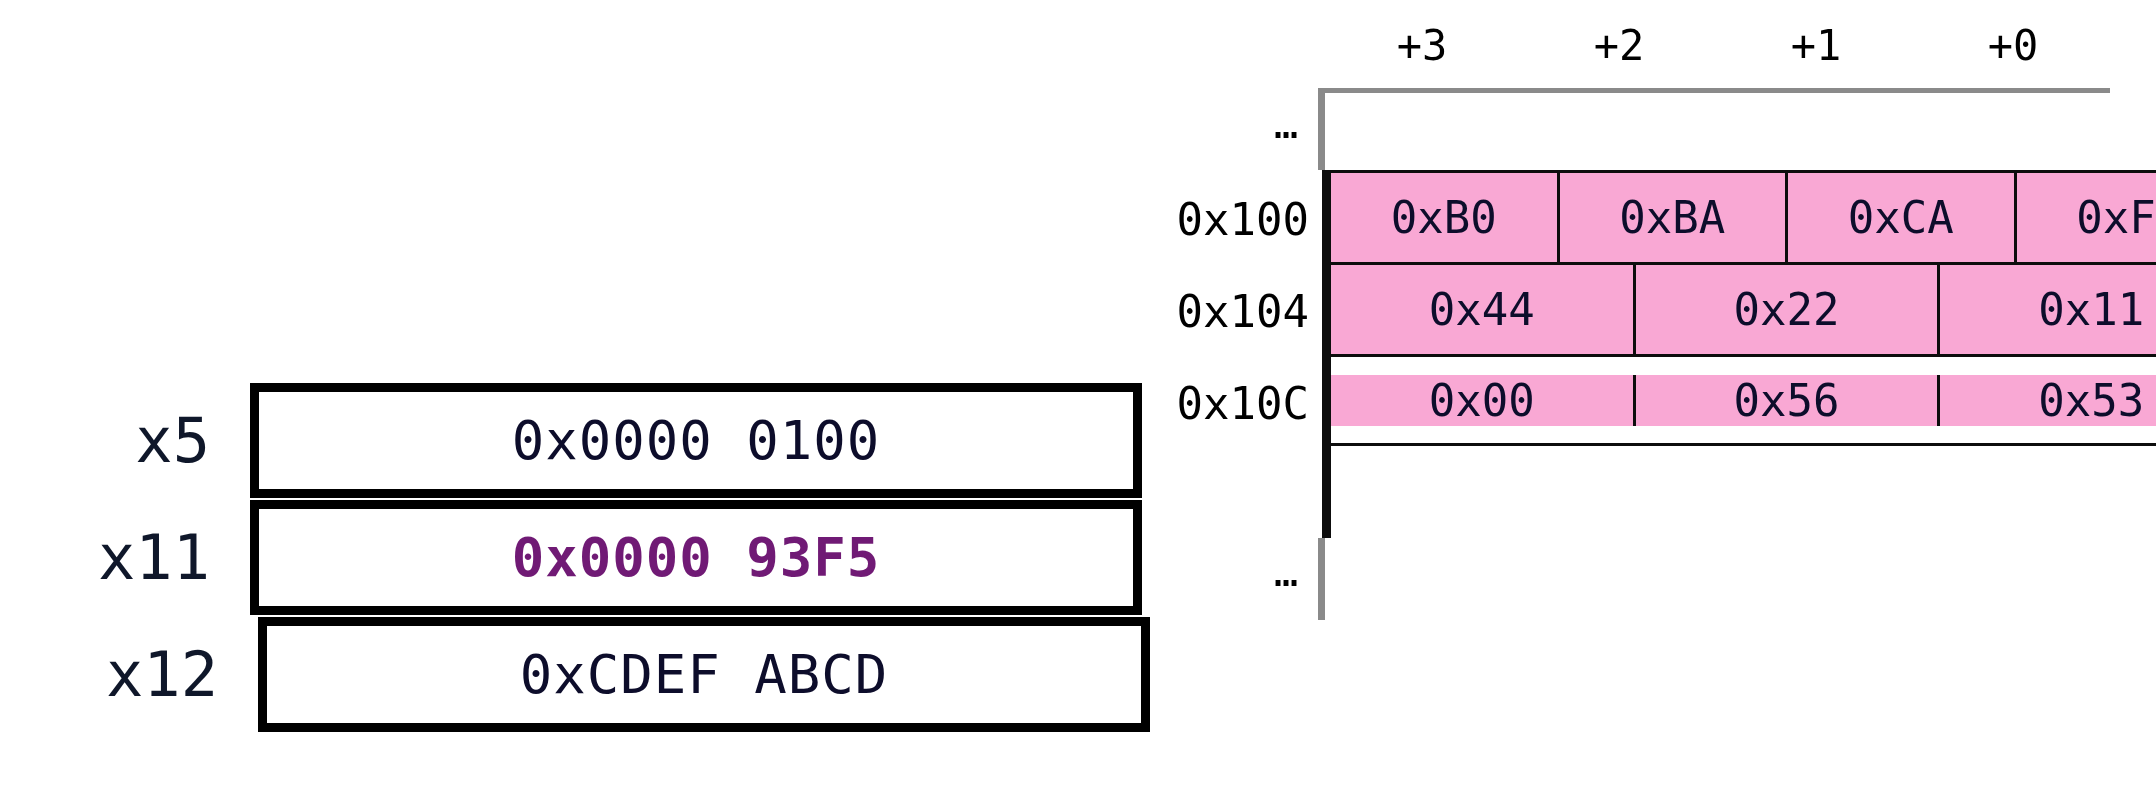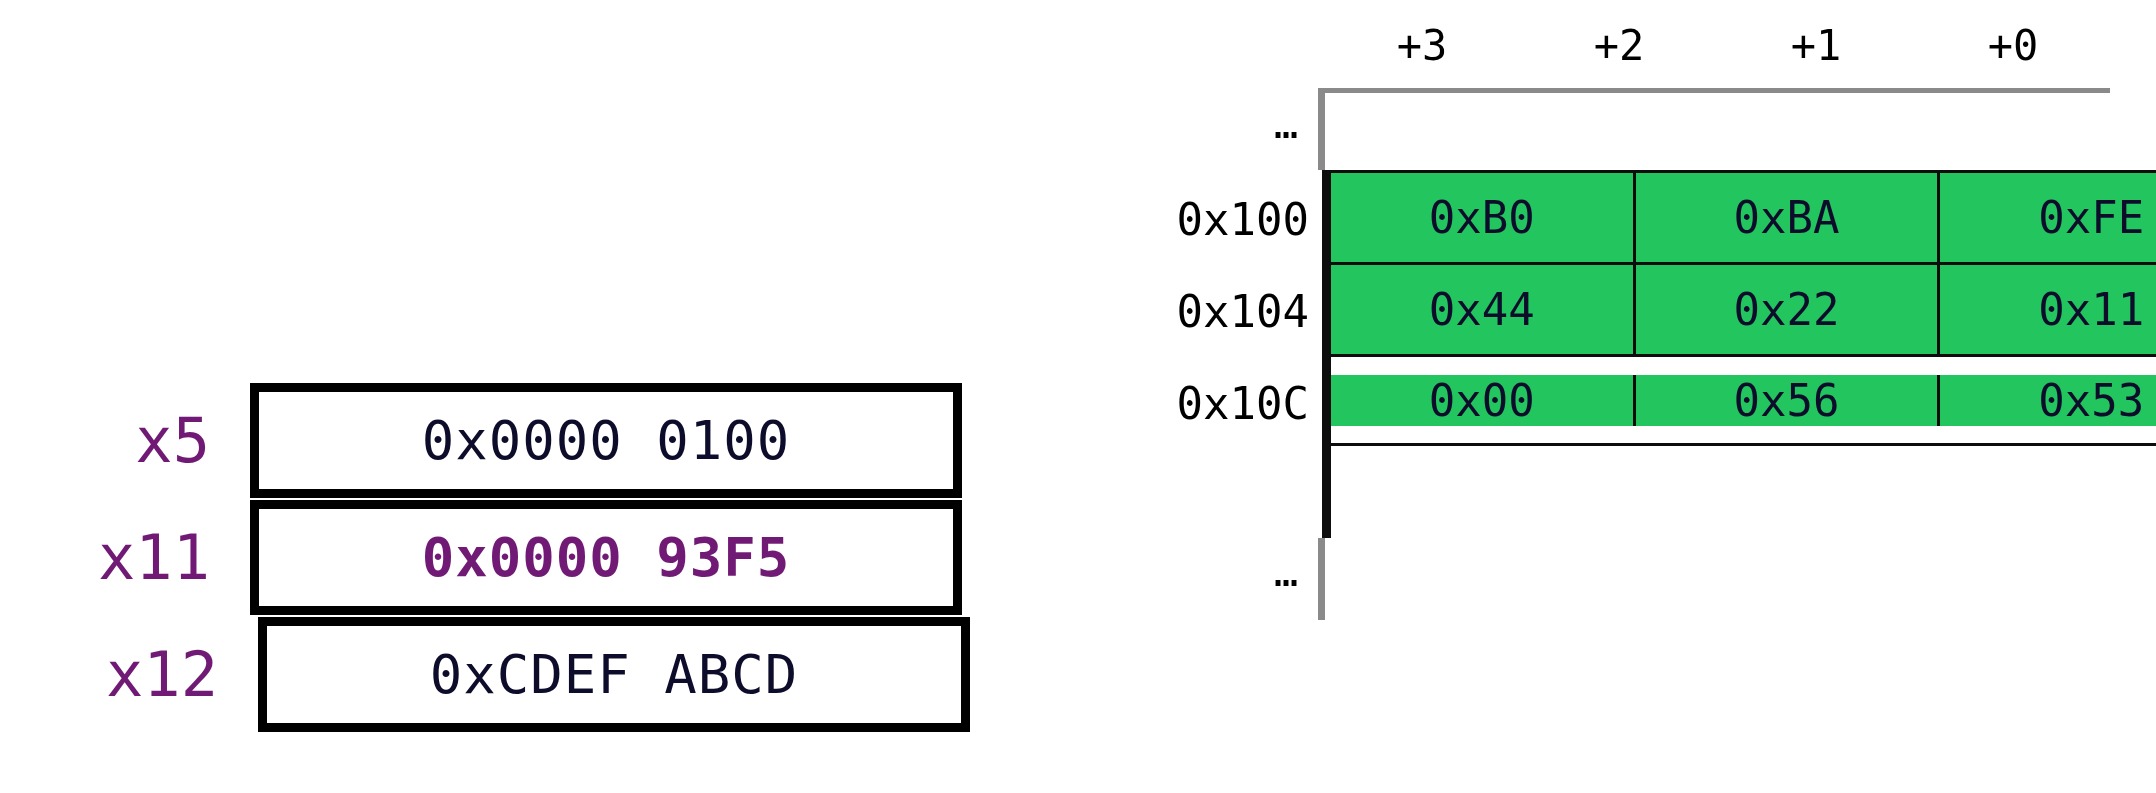--- a/index.html
+++ b/index.html
@@ -58,7 +58,7 @@
   .mrow:last-child{border-bottom:3px solid #0d0d0d;align-items:center;}
   .mcell{flex:1 1 0;box-sizing:border-box;border-right:3px solid #0d0d0d;
          display:flex;align-items:center;justify-content:center;
-         font-size:44px;color:#0d0d2b;background:#22c55e;
+         font-size:44px;color:#0d0d2b;background:#f9a8d4;
          font-family:"DejaVu Sans Mono","Liberation Mono",monospace;}
   .mcell:first-child{border-left:0;}
 

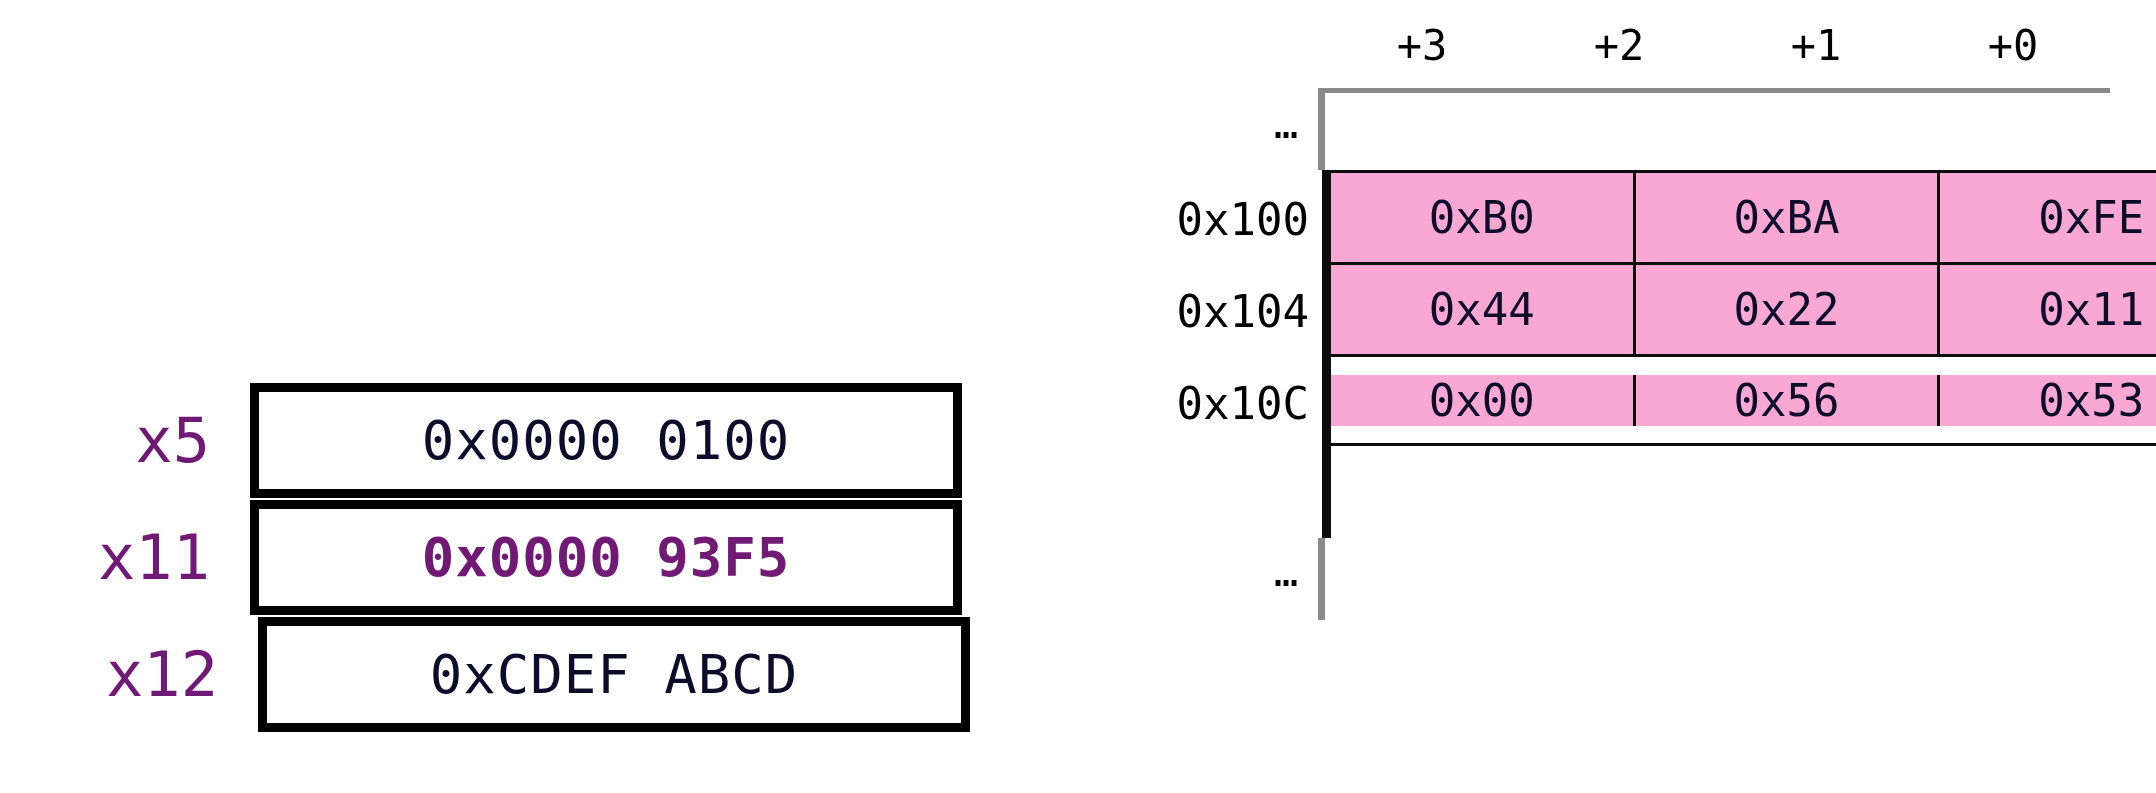--- a/index.html
+++ b/index.html
@@ -116,6 +116,7 @@
       <div class="addr">0x100</div>
       <div class="mcell">0xB0</div>
       <div class="mcell">0xBA</div>
+      <div class="mcell">0xCA</div>
       <div class="mcell">0xFE</div>
     </div>
 

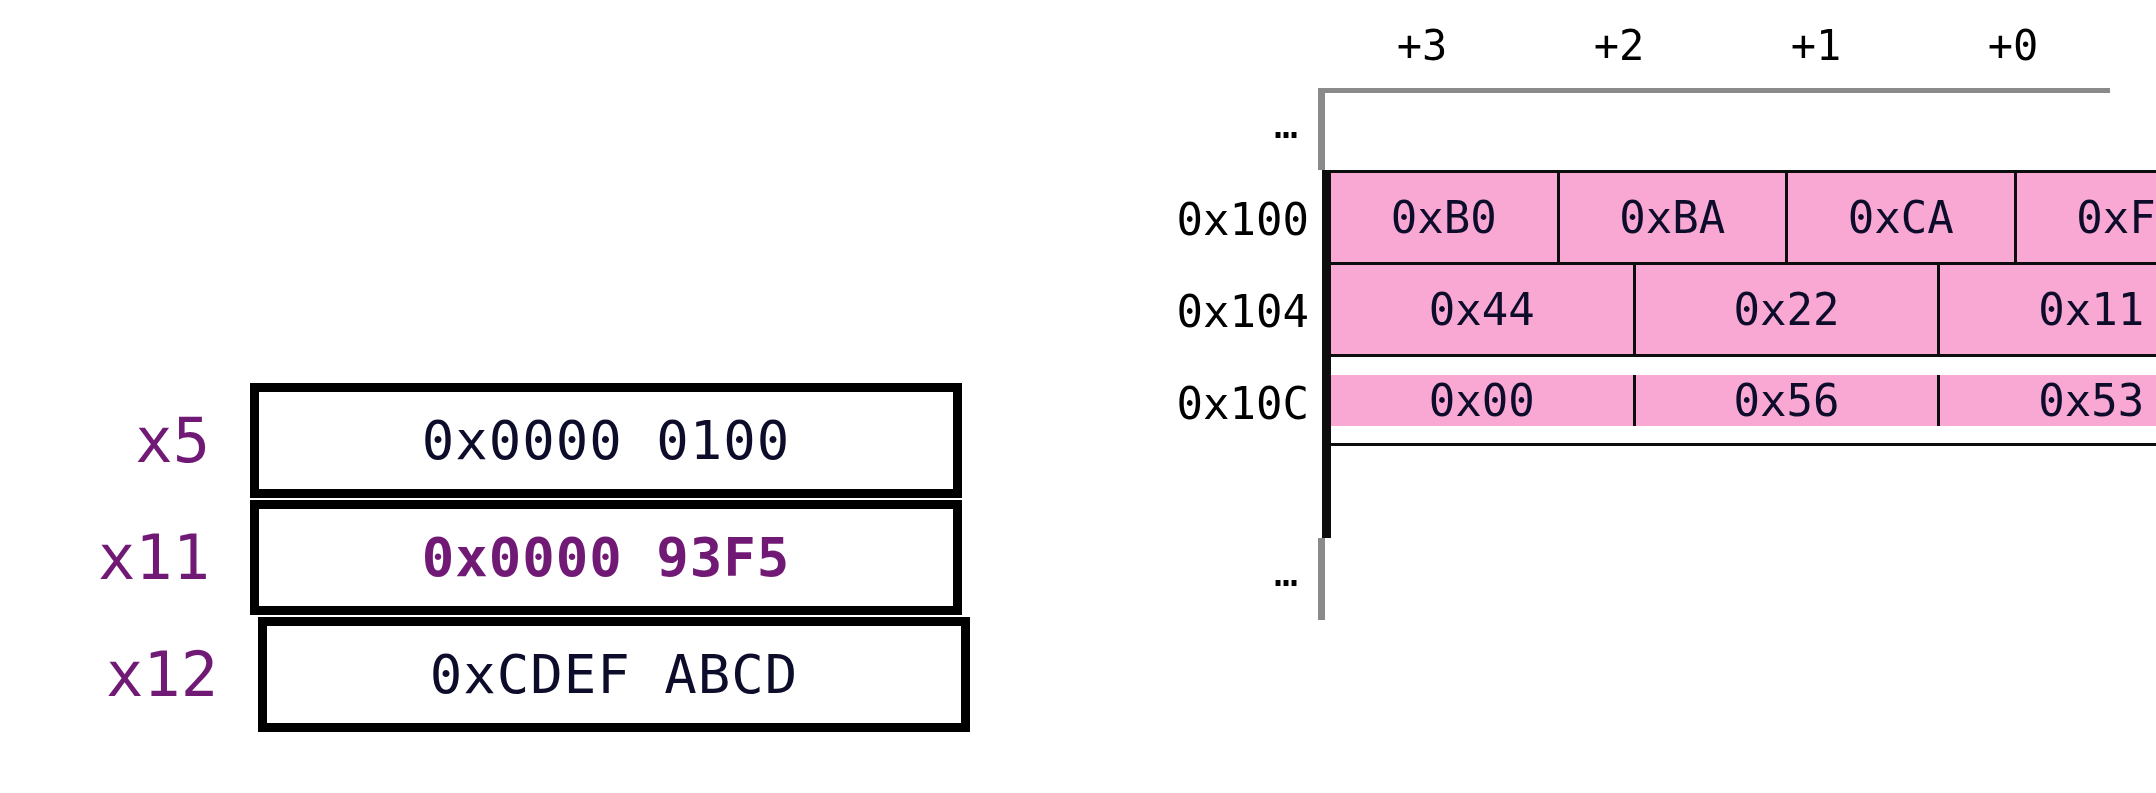--- a/index.html
+++ b/index.html
@@ -16,7 +16,7 @@
 
   .reg-name{position:absolute;left:0;top:0;width:210px;height:115px;
             display:flex;align-items:center;justify-content:flex-end;
-            font-size:62px;color:#701a75;letter-spacing:0px;
+            font-size:62px;color:#0f172a;letter-spacing:0px;
             font-family:"DejaVu Sans Mono","Liberation Mono",monospace;}
 
   .reg-box{position:absolute;left:250px;top:0;width:712px;height:115px;

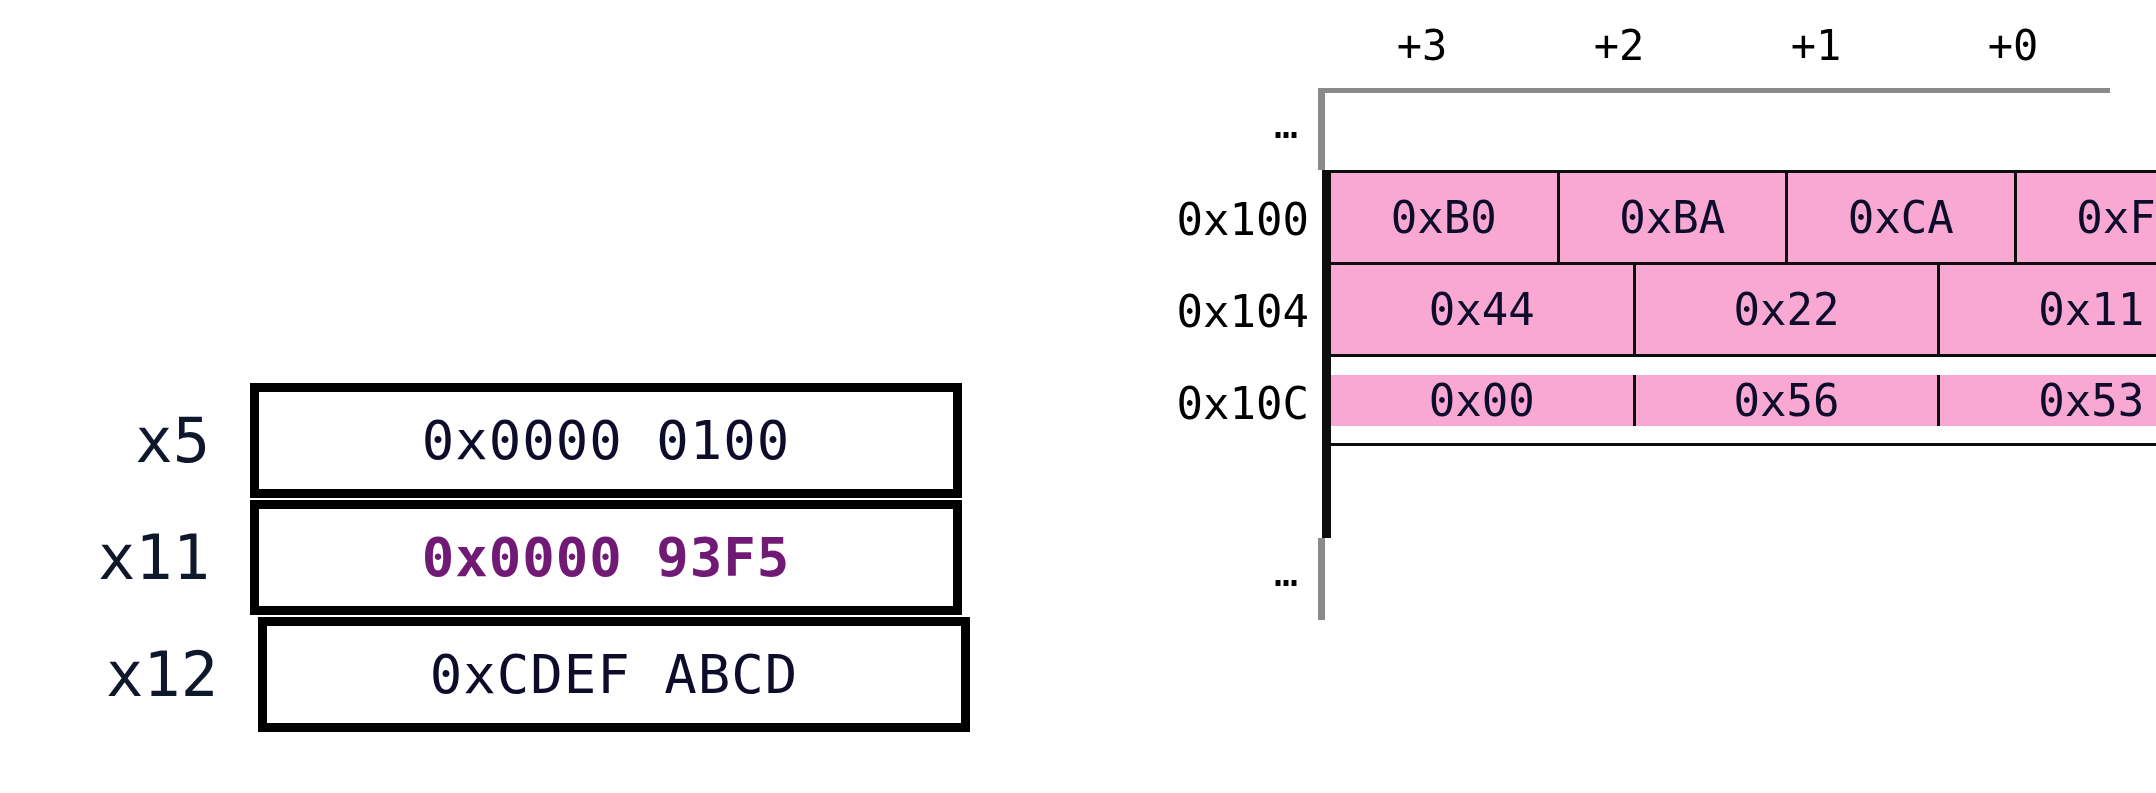--- a/index.html
+++ b/index.html
@@ -19,7 +19,7 @@
             font-size:62px;color:#0f172a;letter-spacing:0px;
             font-family:"DejaVu Sans Mono","Liberation Mono",monospace;}
 
-  .reg-box{position:absolute;left:250px;top:0;width:712px;height:115px;
+  .reg-box{position:absolute;left:250px;top:0;width:892px;height:115px;
            box-sizing:border-box;border:9px solid #000000;background:#ffffff;
            display:flex;align-items:center;justify-content:center;}
 

